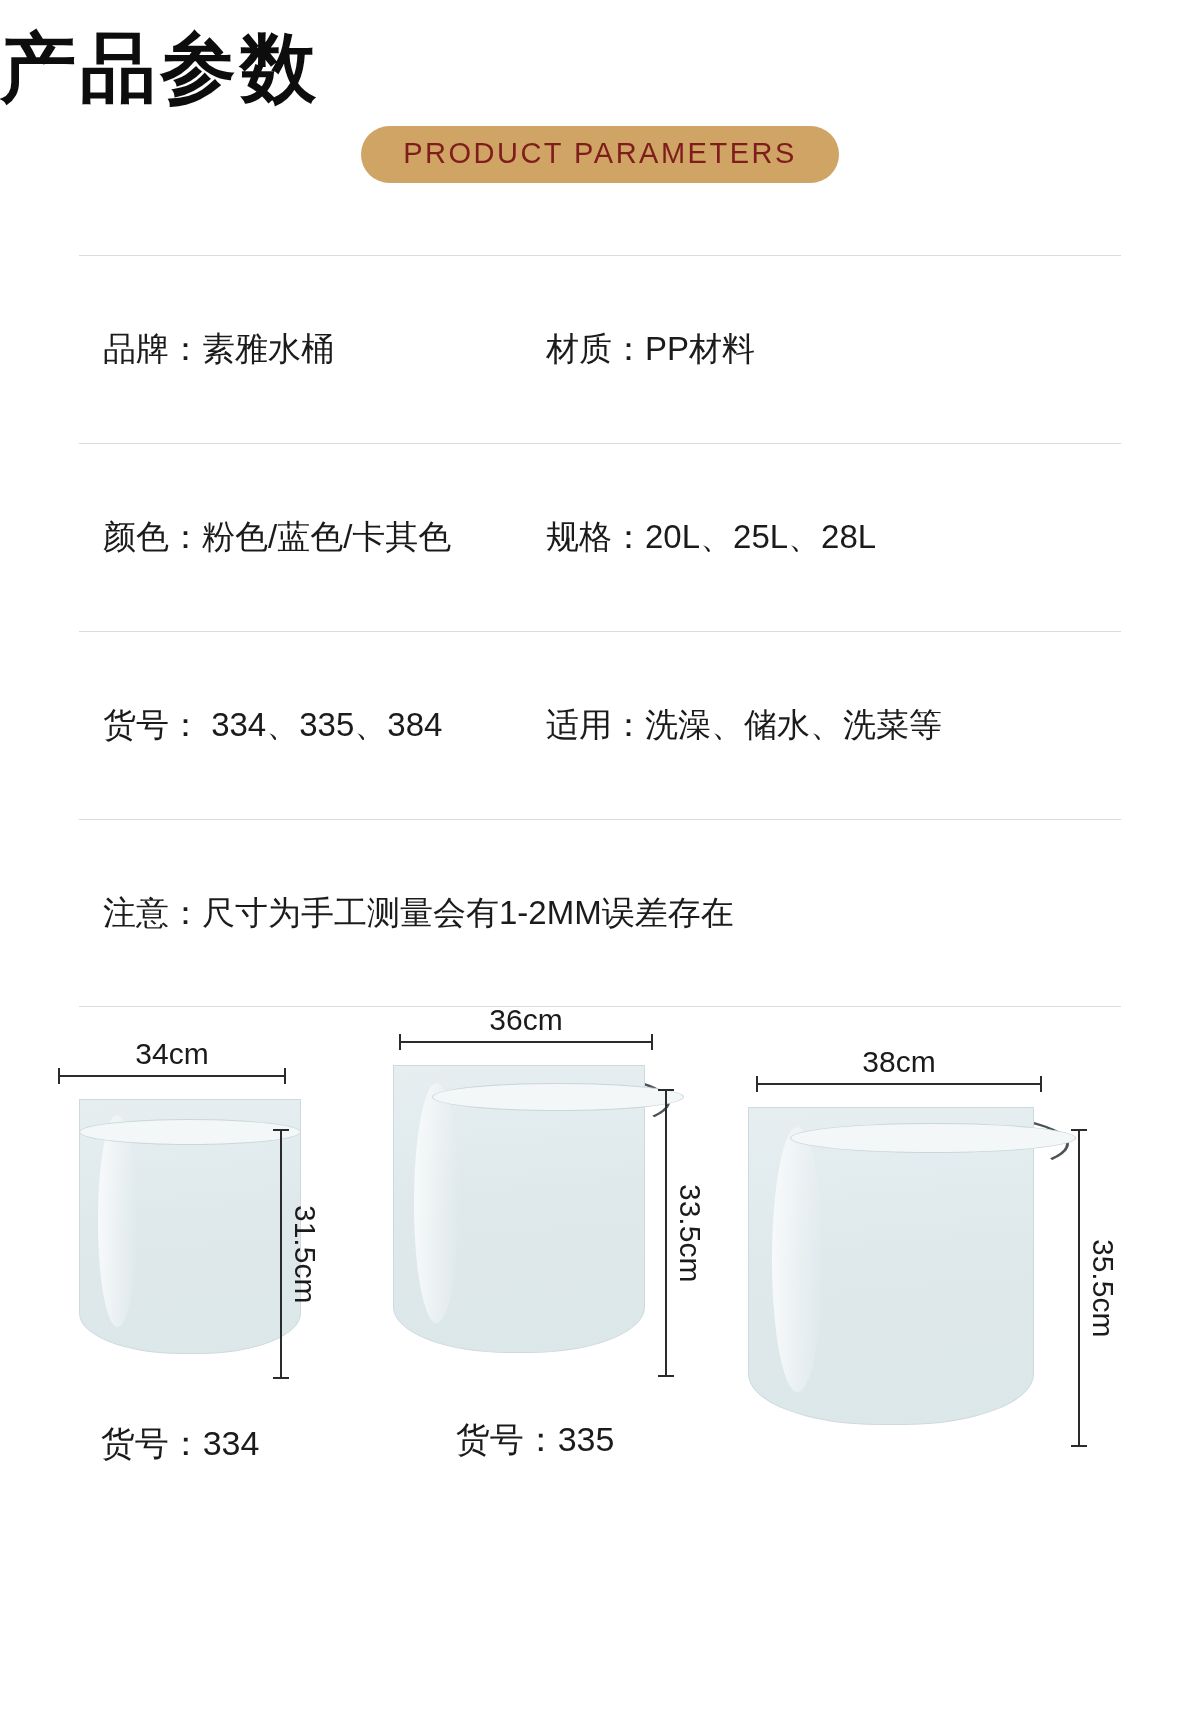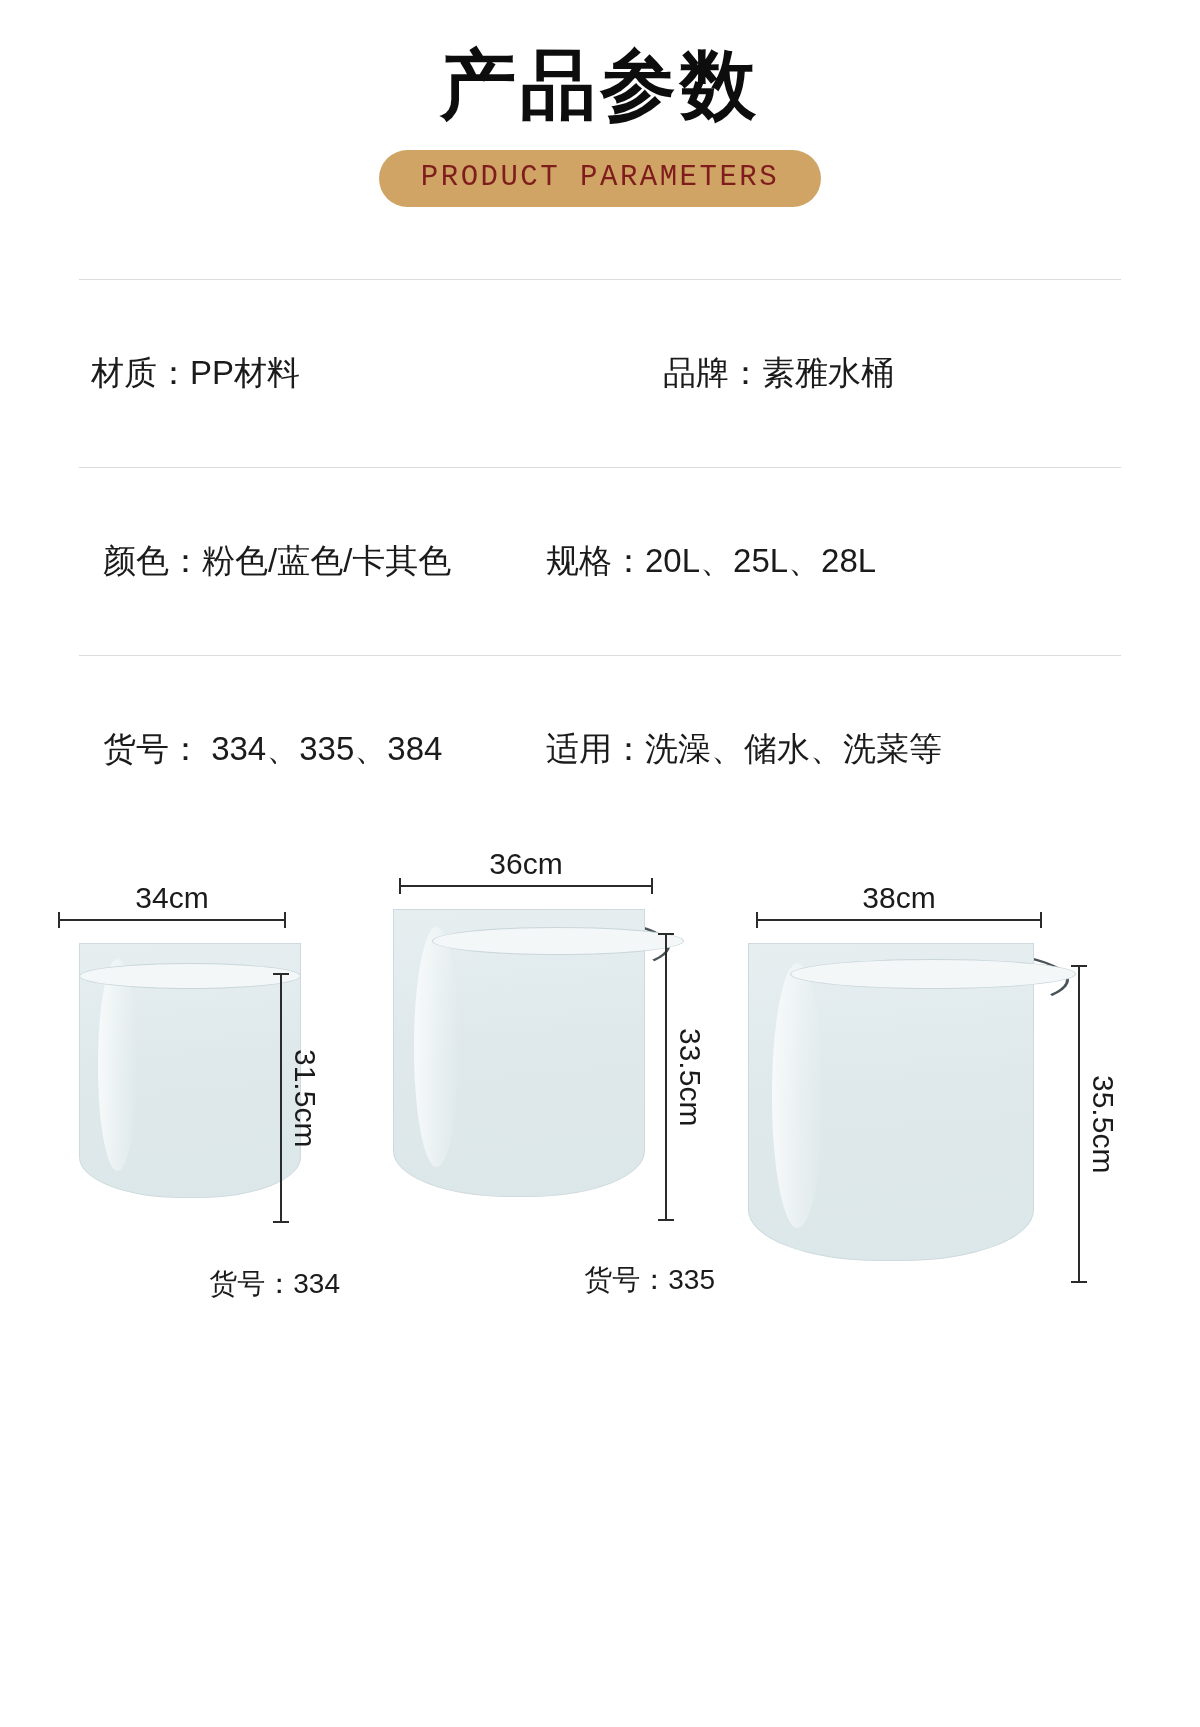--- a/index.html
+++ b/index.html
@@ -18,9 +18,7 @@
 
   
   .header {
-    padding-top: 52px;
-    text-align: center;
-    font-family: Liberation Mono, monospace;
+    padding-top: 28px;
   }
   .title-cn {
     font-size: 76px;

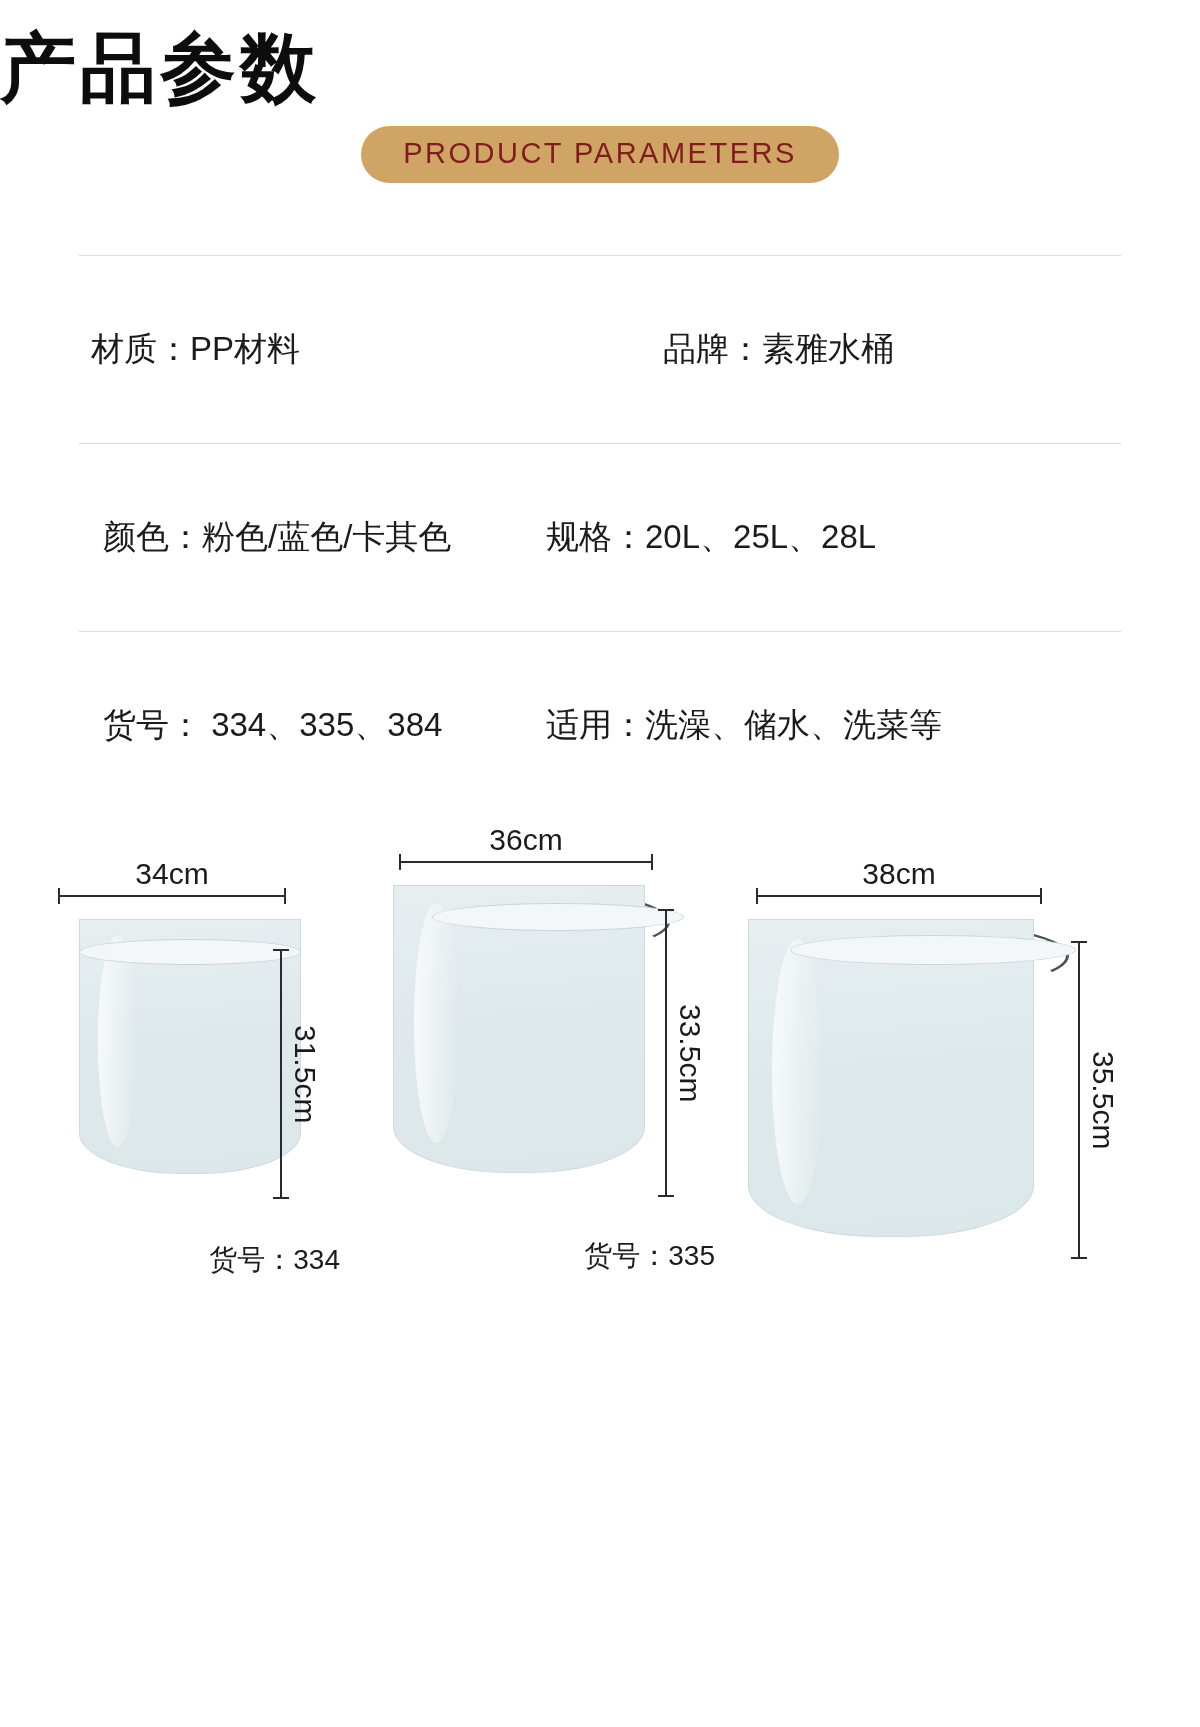--- a/index.html
+++ b/index.html
@@ -213,8 +213,8 @@
 <div class="spec-table">
 
   <div class="spec-row">
+    <div class="spec-cell left">品牌：素雅水桶</div>
     <div class="spec-cell right">材质：PP材料</div>
-    <div class="spec-cell left">品牌：素雅水桶</div>
   </div>
 
   <div class="spec-row">

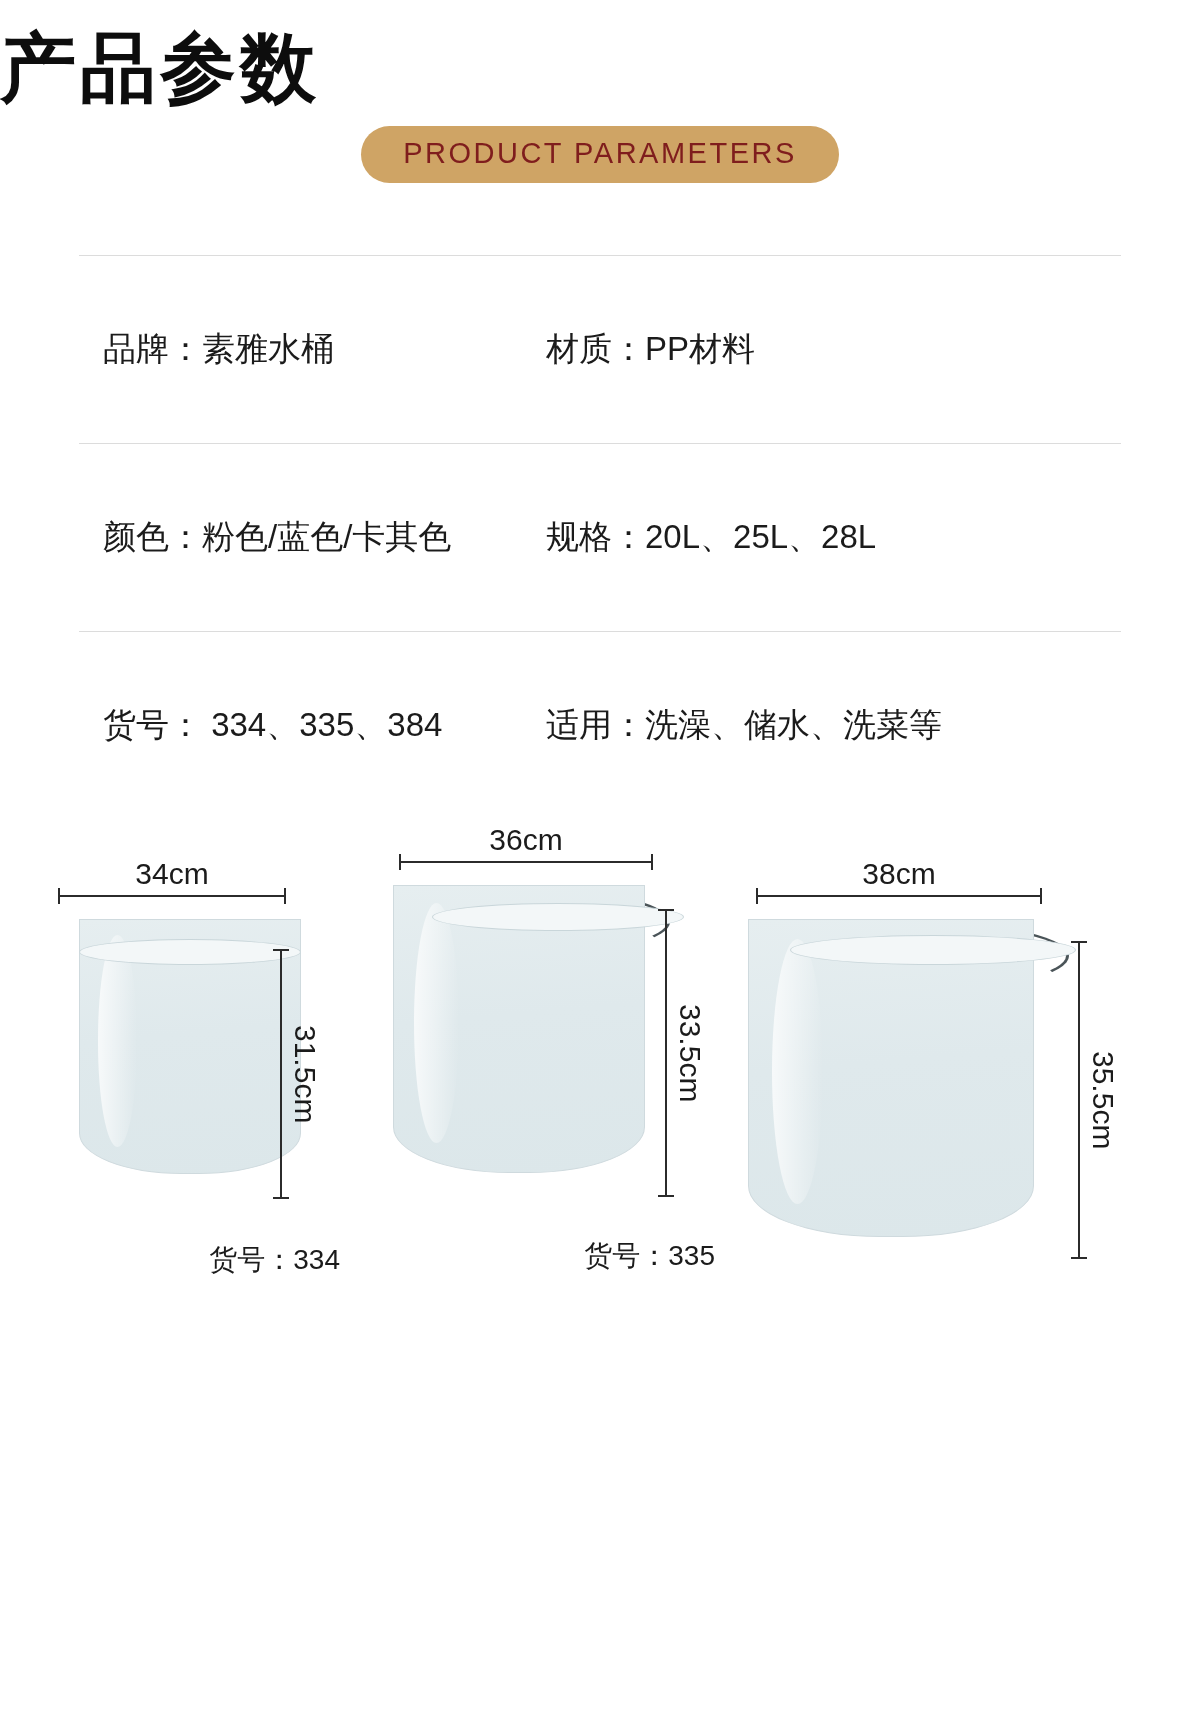--- a/index.html
+++ b/index.html
@@ -227,6 +227,9 @@
     <div class="spec-cell right">适用：洗澡、储水、洗菜等</div>
   </div>
 
+  <div class="spec-row last">
+    <div class="spec-cell full">注意：尺寸为手工测量会有1-2MM误差存在</div>
+  </div>
 
 </div>
 

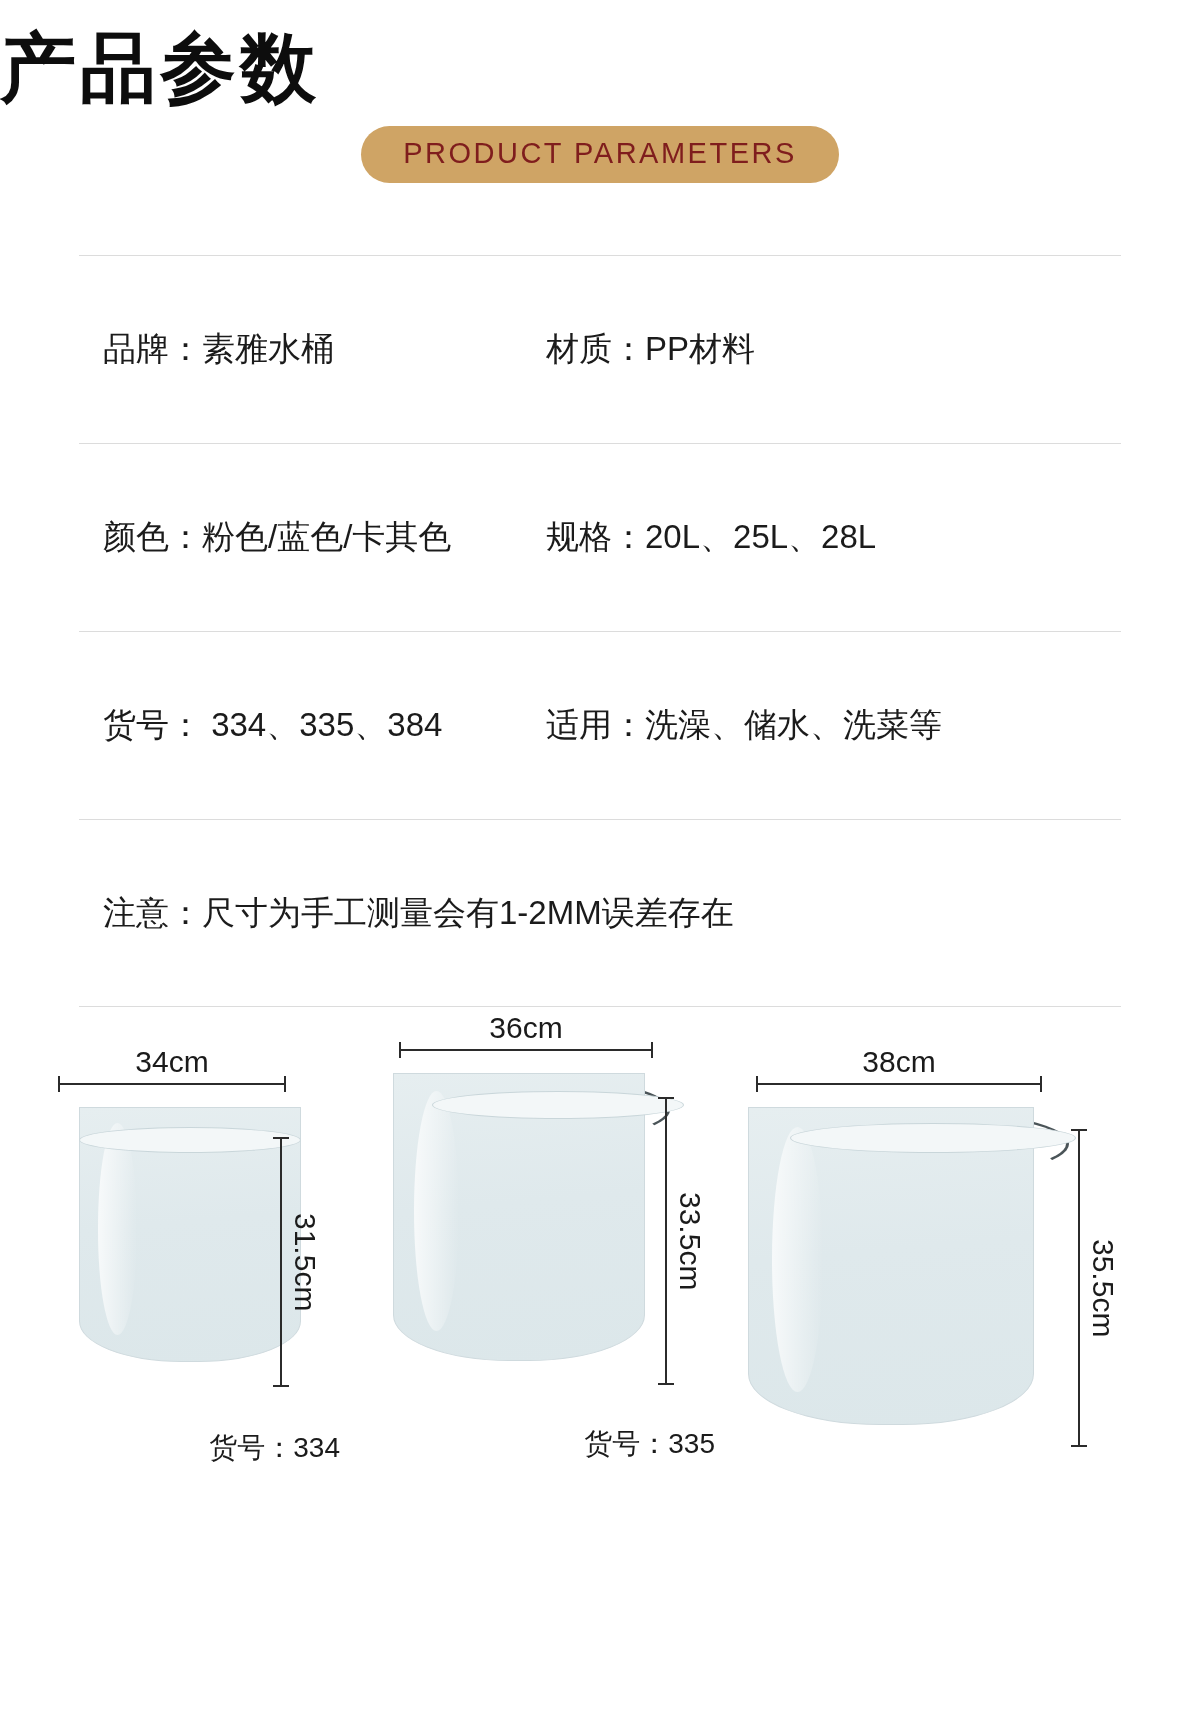--- a/index.html
+++ b/index.html
@@ -132,8 +132,8 @@
     box-sizing: border-box;
   }
   .bucket-label {
-    text-align: right;
-    font-size: 28px;
+    text-align: center;
+    font-size: 34px;
     color: #1b1b1b;
     margin-top: 22px;
     white-space: nowrap;

